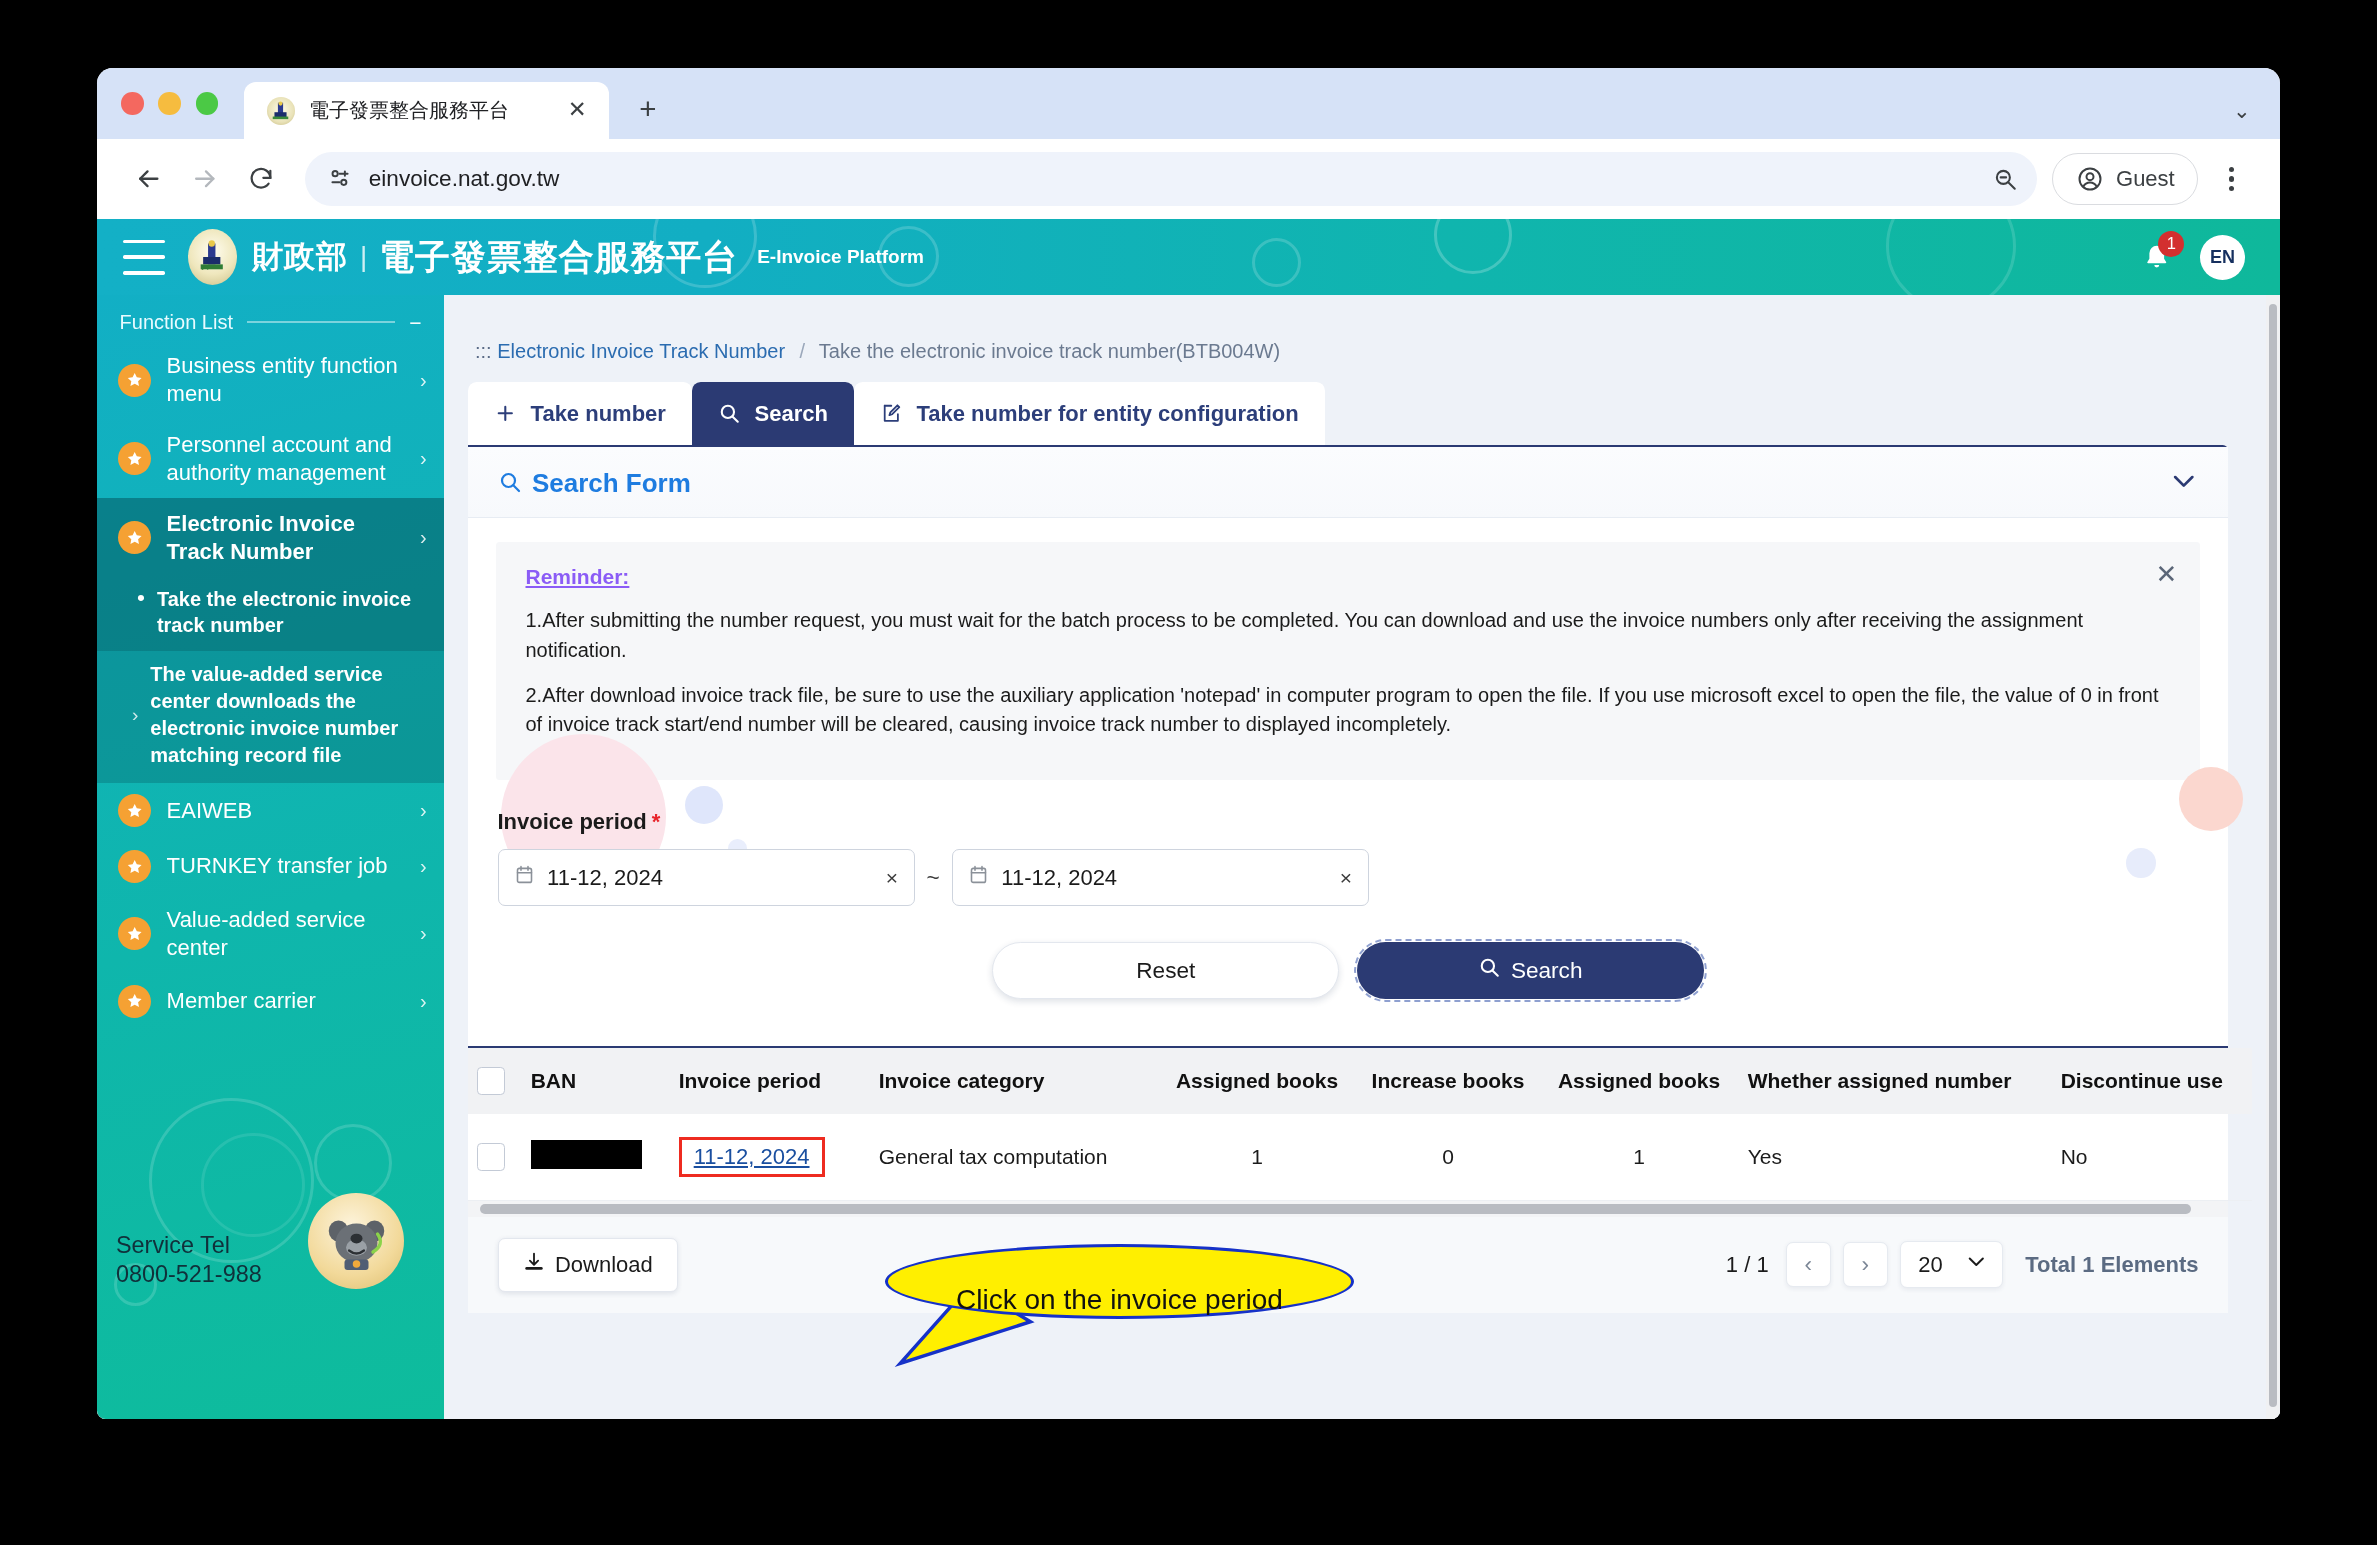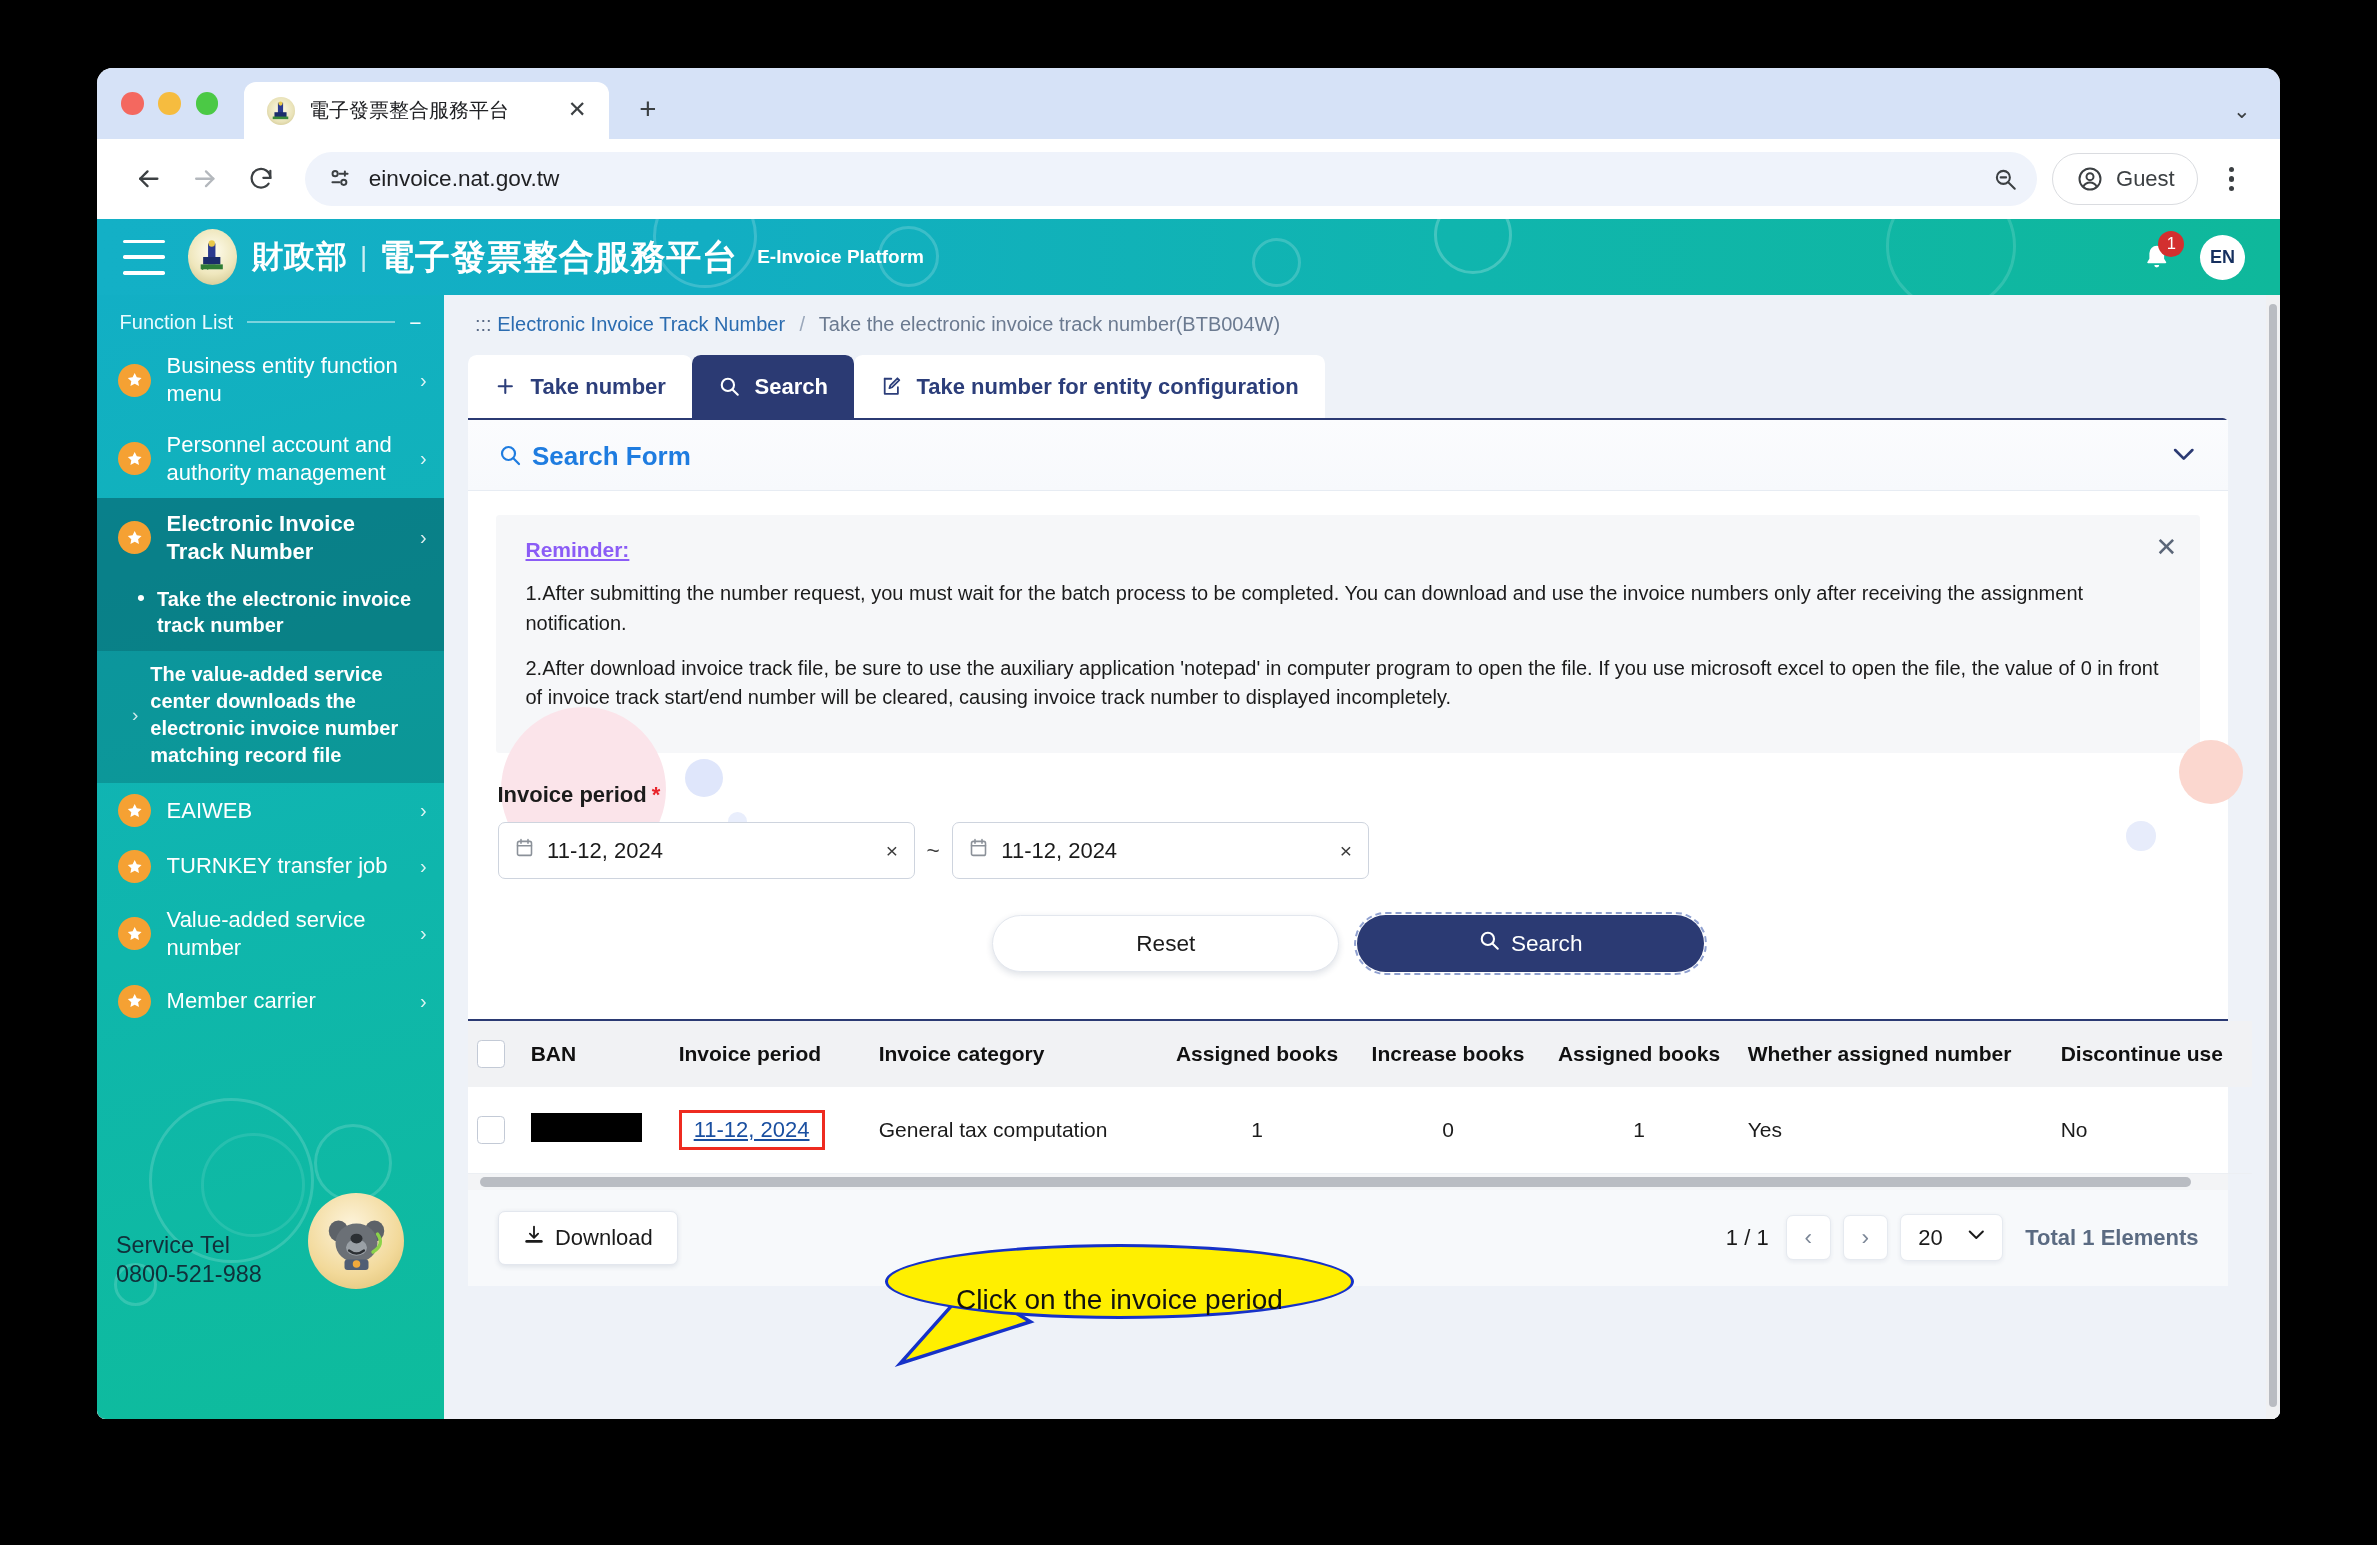--- a/index.html
+++ b/index.html
@@ -201,7 +201,7 @@
     padding: 0;
     overflow: hidden;
   }
-  #main-inner { padding: 6px 52px 0 24px; }
+  #main-inner { padding: 33px 52px 0 24px; }
 
   #breadcrumb { font-size: 20px; padding: 12px 0 19px 7px; }
   #breadcrumb .bc-prefix { color:#5a6b86; }

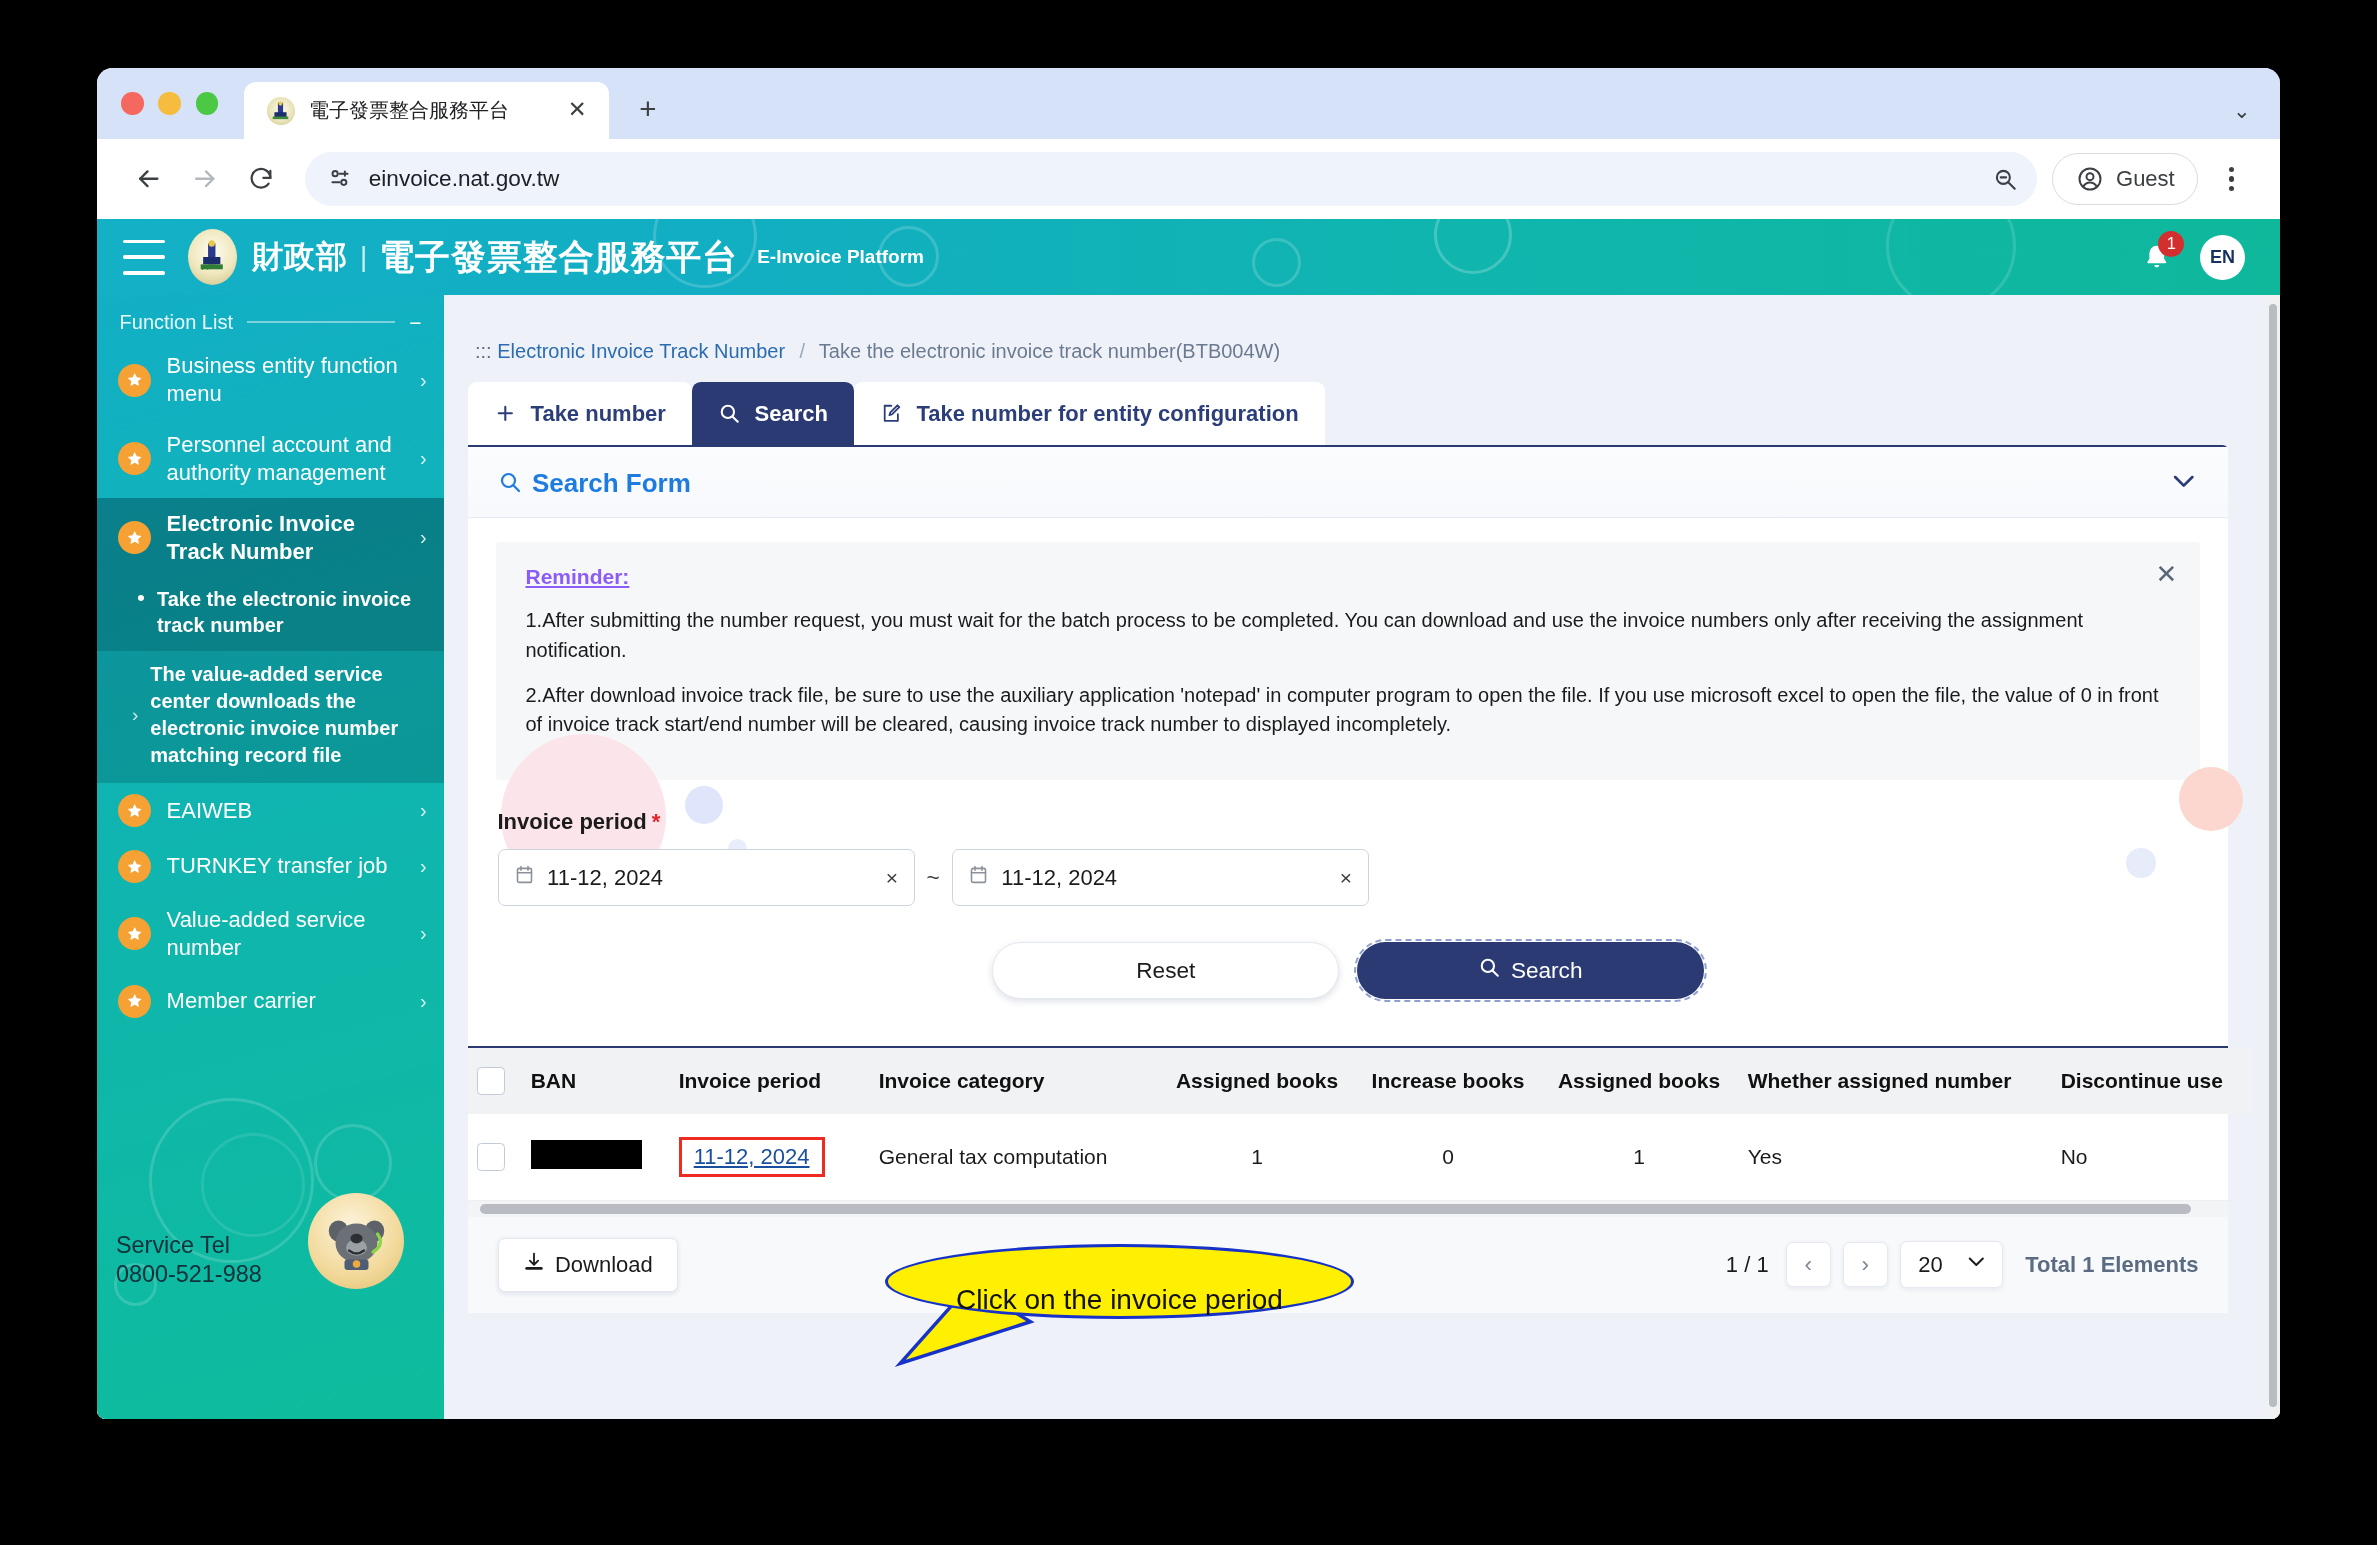--- a/index.html
+++ b/index.html
@@ -575,7 +575,7 @@
                 <path d="M12 2.6l2.9 6 6.6.9-4.8 4.6 1.2 6.5L12 17.5 6.1 20.6l1.2-6.5L2.5 9.5l6.6-.9z"></path>
               </svg>
           </span>
-          <span class="label">Value-added service number</span>
+          <span class="label">Value-added service center</span>
           <span class="chev">›</span>
         </div>
 

